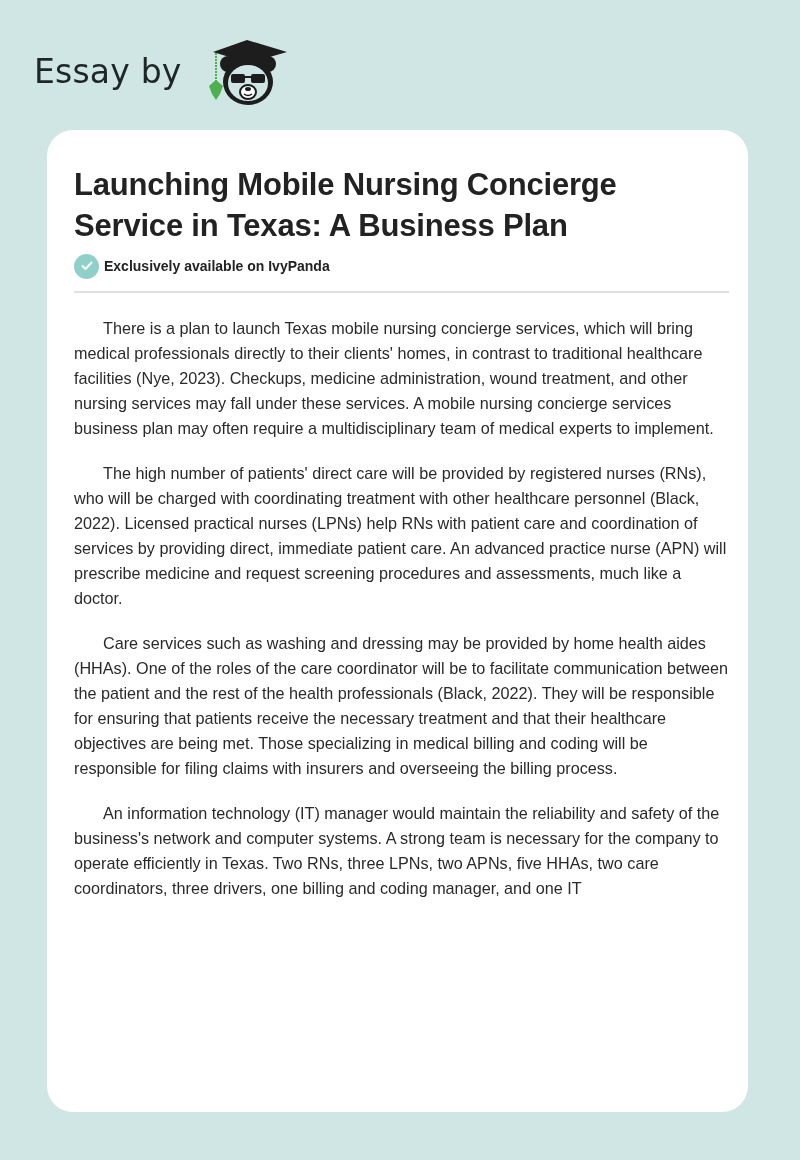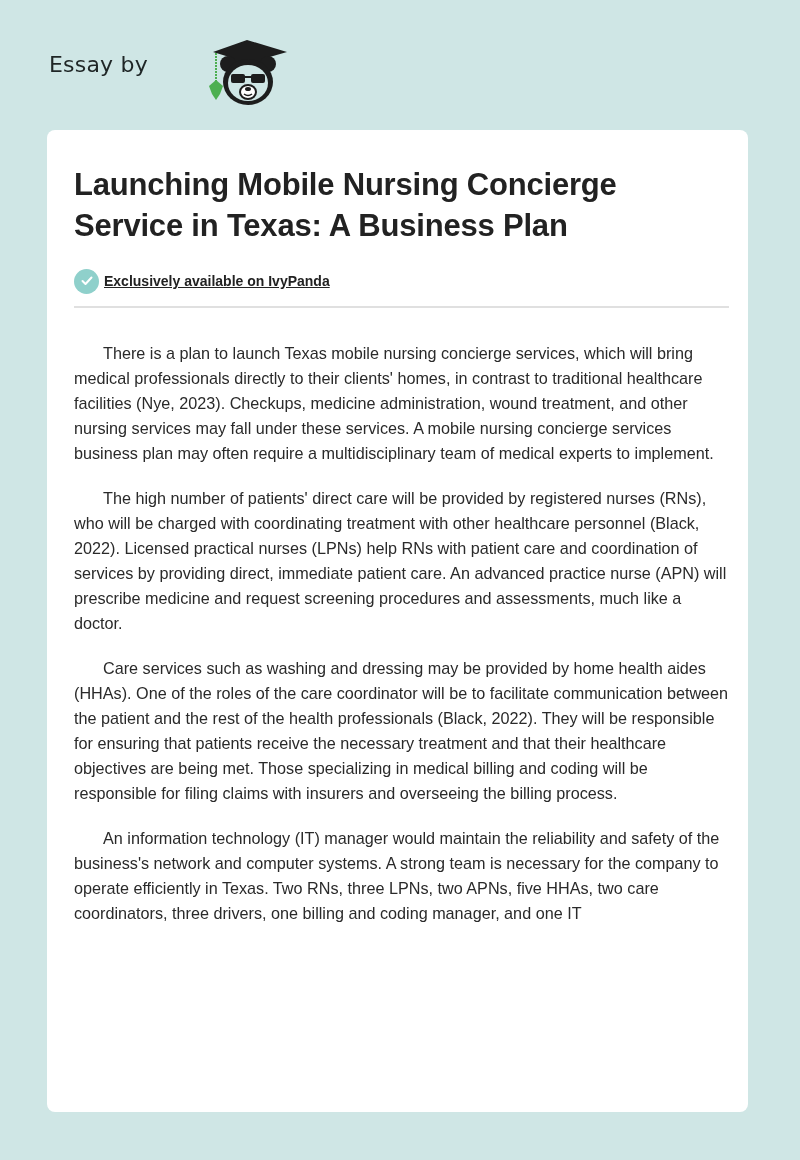--- a/index.html
+++ b/index.html
@@ -14,9 +14,9 @@
     position: absolute; left: 0; top: 0; width: 800px; height: 130px;
   }
   .essay-by {
-    position: absolute; left: 49px; top: 52px;
+    position: absolute; left: 34px; top: 52px;
     font-family: "DejaVu Sans", sans-serif;
-    font-size: 22px; color: #1f2626; letter-spacing: 0.2px;
+    font-size: 33px; color: #1f2626; letter-spacing: 0.2px;
   }
   .logo-icon {
     position: absolute; left: 203px; top: 36px; width: 88px; height: 72px;

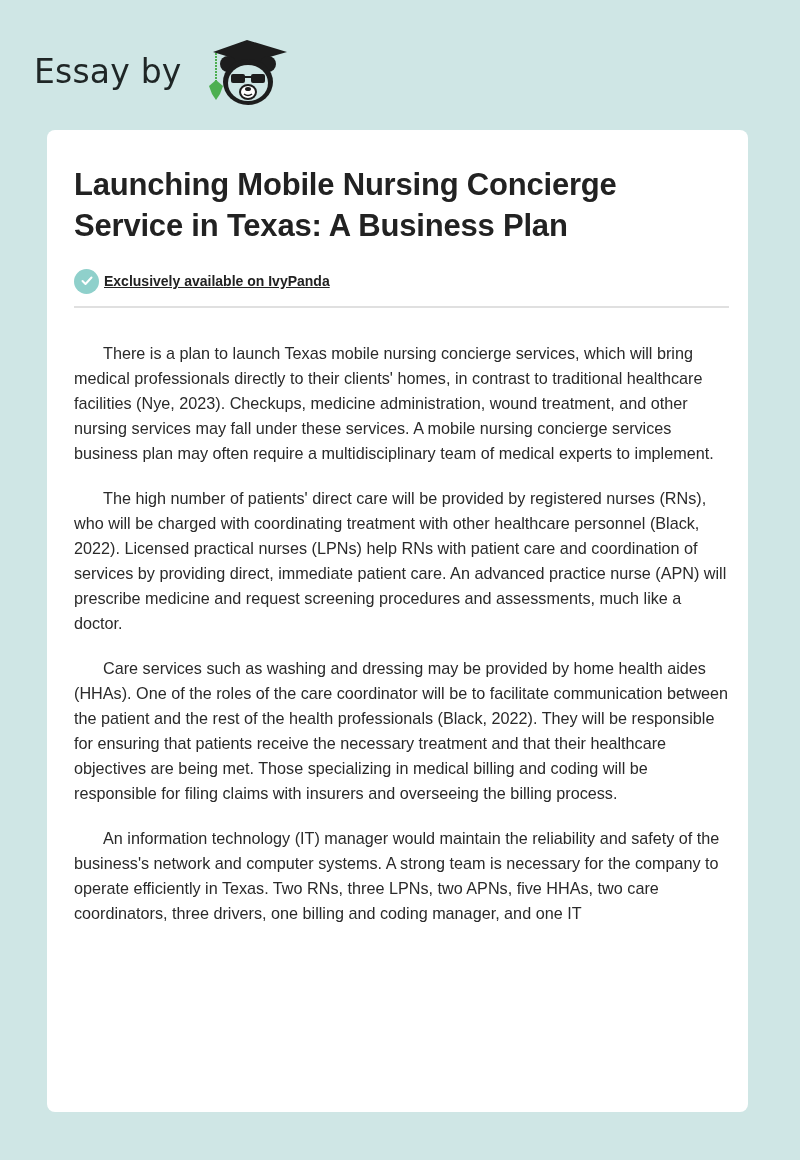--- a/index.html
+++ b/index.html
@@ -29,7 +29,7 @@
   .brand sup { font-size: 13px; vertical-align: top; position: relative; top: -2px; }
   .card {
     position: absolute; left: 47px; top: 130px; width: 701px; height: 982px;
-    background: #ffffff; border-radius: 8px;
+    background: #ffffff; border-radius: 26px;
     padding: 34px 19px 0 27px; overflow: hidden;
   }
   h1 {

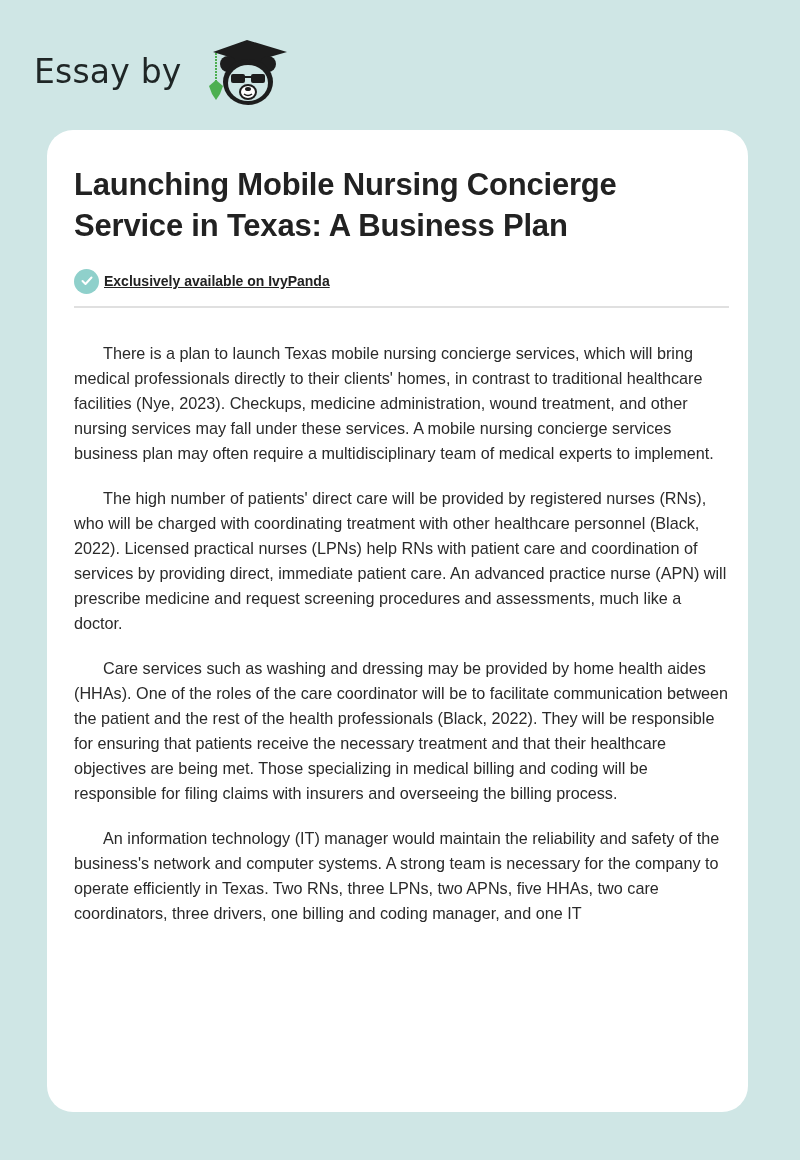--- a/index.html
+++ b/index.html
@@ -37,7 +37,7 @@
     letter-spacing: -0.2px;
   }
   .exclusive {
-    display: flex; align-items: center; margin-top: 21px; height: 28px; text-decoration: underline;
+    display: flex; align-items: center; margin-top: 6px; height: 28px;
   }
   .check {
     width: 25px; height: 25px; border-radius: 50%; background: #8fd0cb;

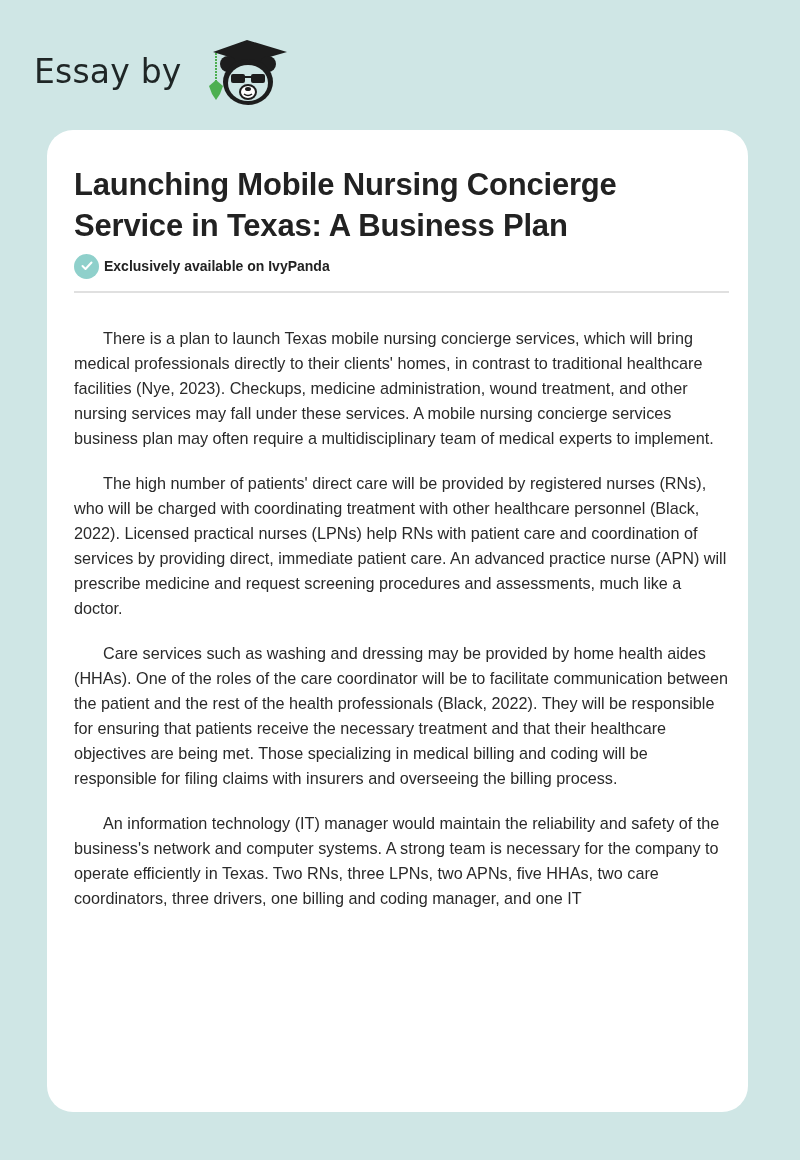--- a/index.html
+++ b/index.html
@@ -53,7 +53,7 @@
     font-size: 16.2px; line-height: 25px; color: #2a2a2a;
     text-indent: 29px; margin-top: 20px;
   }
-  .para.first { margin-top: 33px; }
+  .para.first { margin-top: 23px; }
 </style>
 </head>
 <body>

